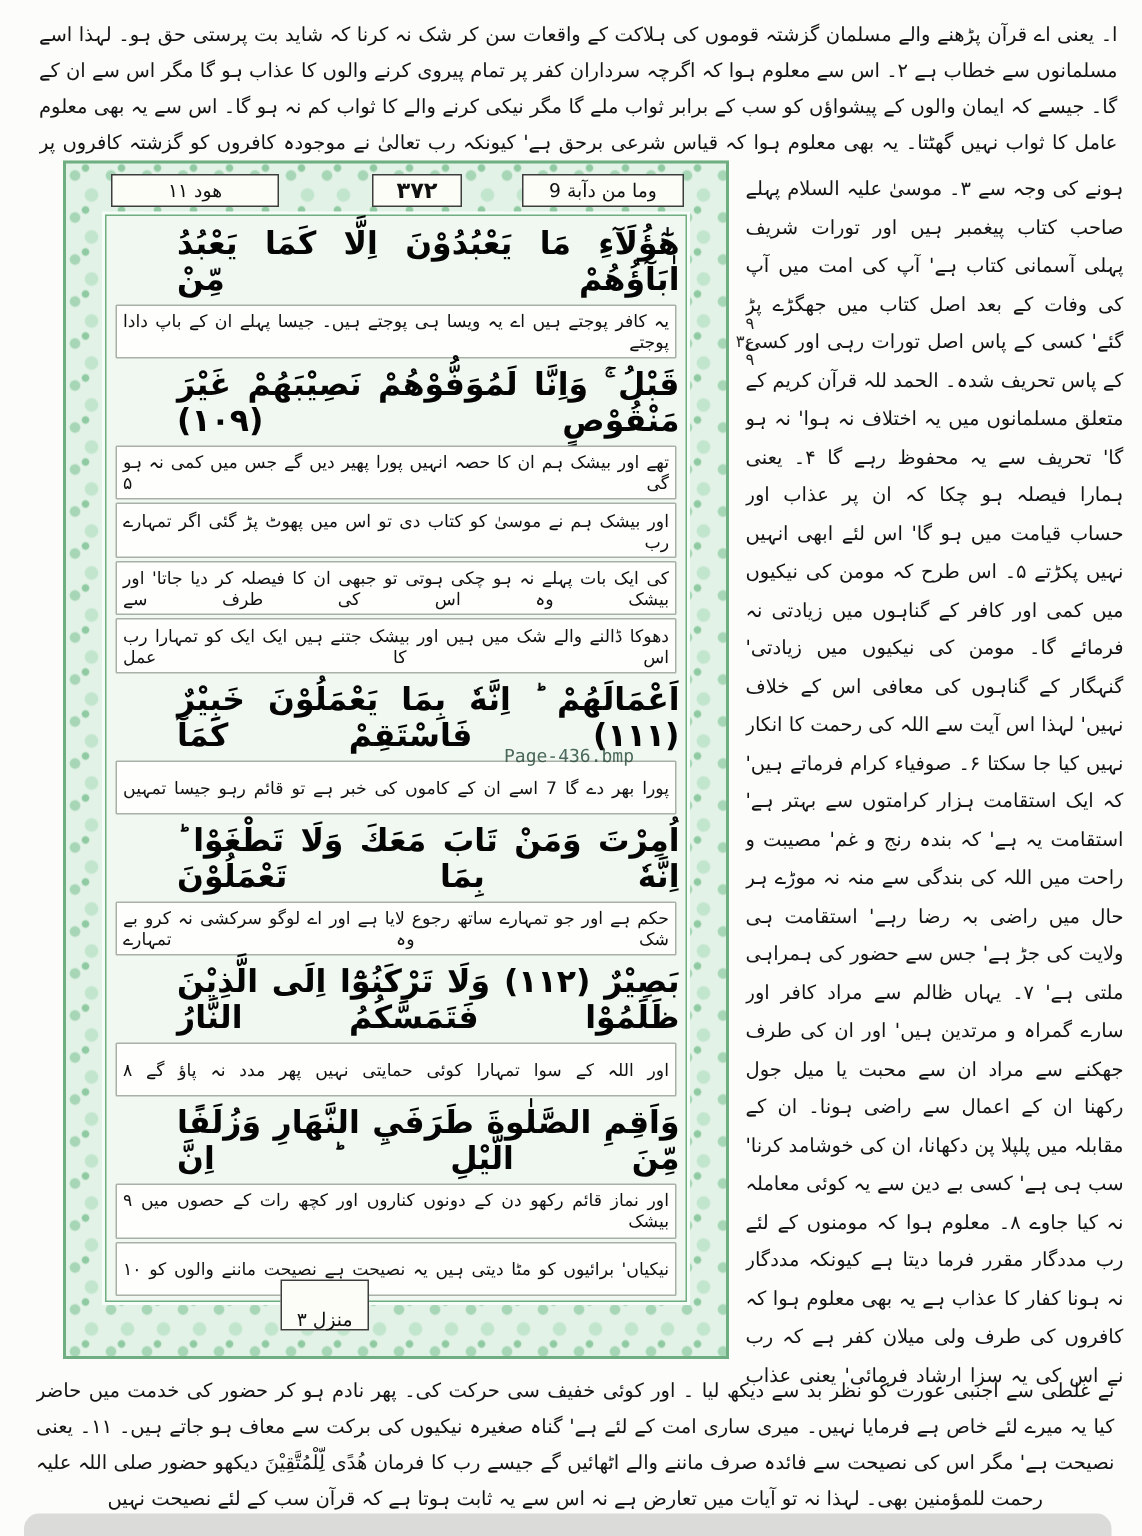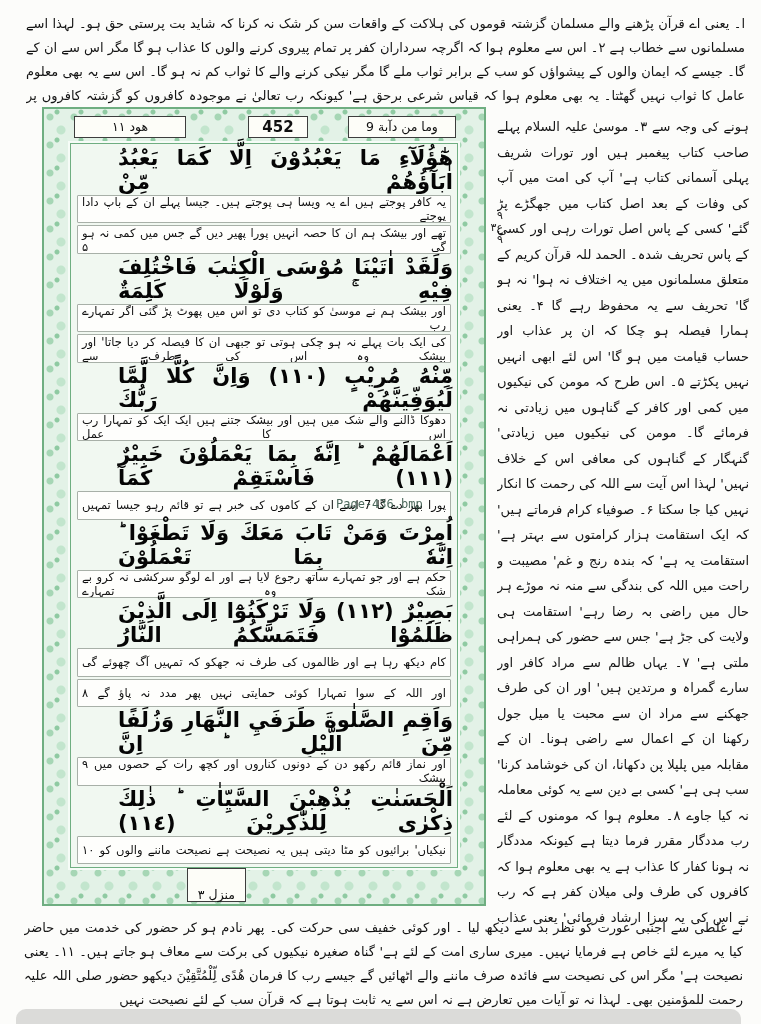--- a/index.html
+++ b/index.html
@@ -121,7 +121,7 @@
 
   <div class="qbox">
     <div class="border-label label-juz">وما من دآبة 9</div>
-    <div class="border-label label-page">452</div>
+    <div class="border-label label-page">۳۷۲</div>
     <div class="border-label label-surah">هود ۱۱</div>
     <div class="label-manzil">منزل ۳</div>
 

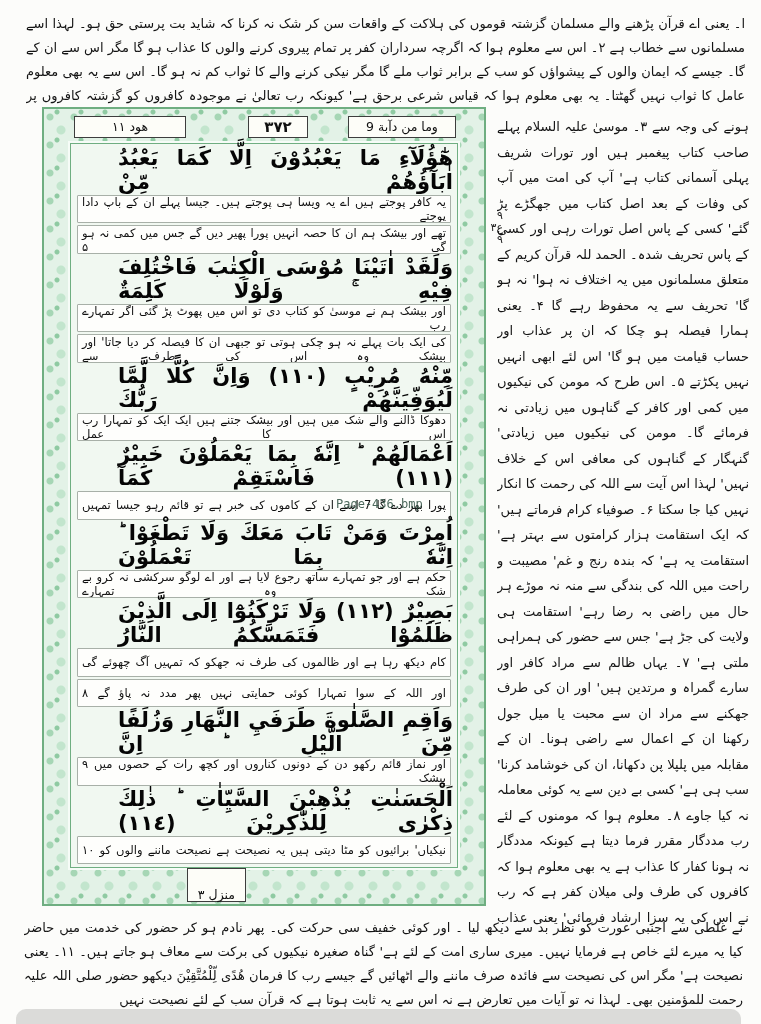--- a/index.html
+++ b/index.html
@@ -132,6 +132,9 @@
       <div class="row-ur">
           <span>یہ کافر پوجتے ہیں اے یہ ویسا ہی پوجتے ہیں۔ جیسا پہلے ان کے باپ دادا پوجتے</span>
         </div>
+      <div class="row-ar">
+          <span>قَبْلُ ۚ وَاِنَّا لَمُوَفُّوْهُمْ نَصِيْبَهُمْ غَيْرَ مَنْقُوْصٍ (١٠٩)</span>
+        </div>
       <div class="row-ur">
           <span>تھے اور بیشک ہم ان کا حصہ انہیں پورا پھیر دیں گے جس میں کمی نہ ہو گی ۵</span>
         </div>

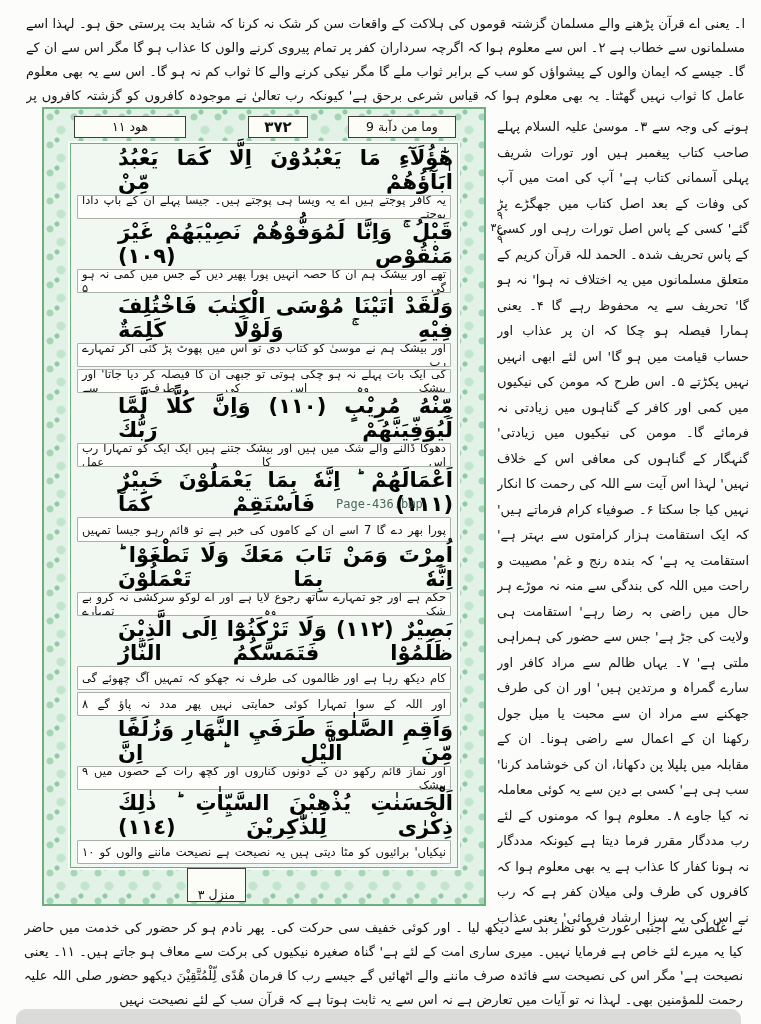--- a/index.html
+++ b/index.html
@@ -138,9 +138,6 @@
       <div class="row-ur">
           <span>تھے اور بیشک ہم ان کا حصہ انہیں پورا پھیر دیں گے جس میں کمی نہ ہو گی ۵</span>
         </div>
-      <div class="row-ar">
-          <span>وَلَقَدْ اٰتَيْنَا مُوْسَى الْكِتٰبَ فَاخْتُلِفَ فِيْهِ ۚ وَلَوْلَا كَلِمَةٌ</span>
-        </div>
       <div class="row-ur">
           <span>اور بیشک ہم نے موسیٰ کو کتاب دی تو اس میں پھوٹ پڑ گئی اگر تمہارے رب</span>
         </div>

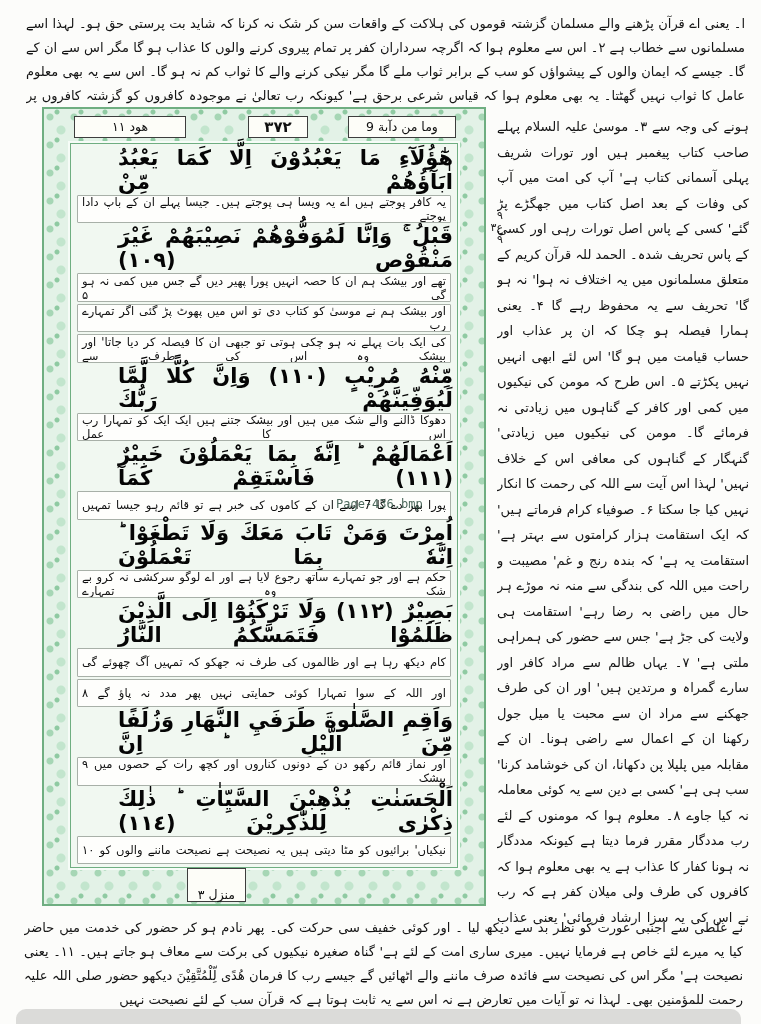--- a/index.html
+++ b/index.html
@@ -144,9 +144,6 @@
       <div class="row-ur">
           <span>کی ایک بات پہلے نہ ہو چکی ہوتی تو جبھی ان کا فیصلہ کر دیا جاتا' اور بیشک وہ اس کی طرف سے</span>
         </div>
-      <div class="row-ar">
-          <span>مِّنْهُ مُرِيْبٍ (١١٠) وَاِنَّ كُلًّا لَّمَّا لَيُوَفِّيَنَّهُمْ رَبُّكَ</span>
-        </div>
       <div class="row-ur">
           <span>دھوکا ڈالنے والے شک میں ہیں اور بیشک جتنے ہیں ایک ایک کو تمہارا رب اس کا عمل</span>
         </div>

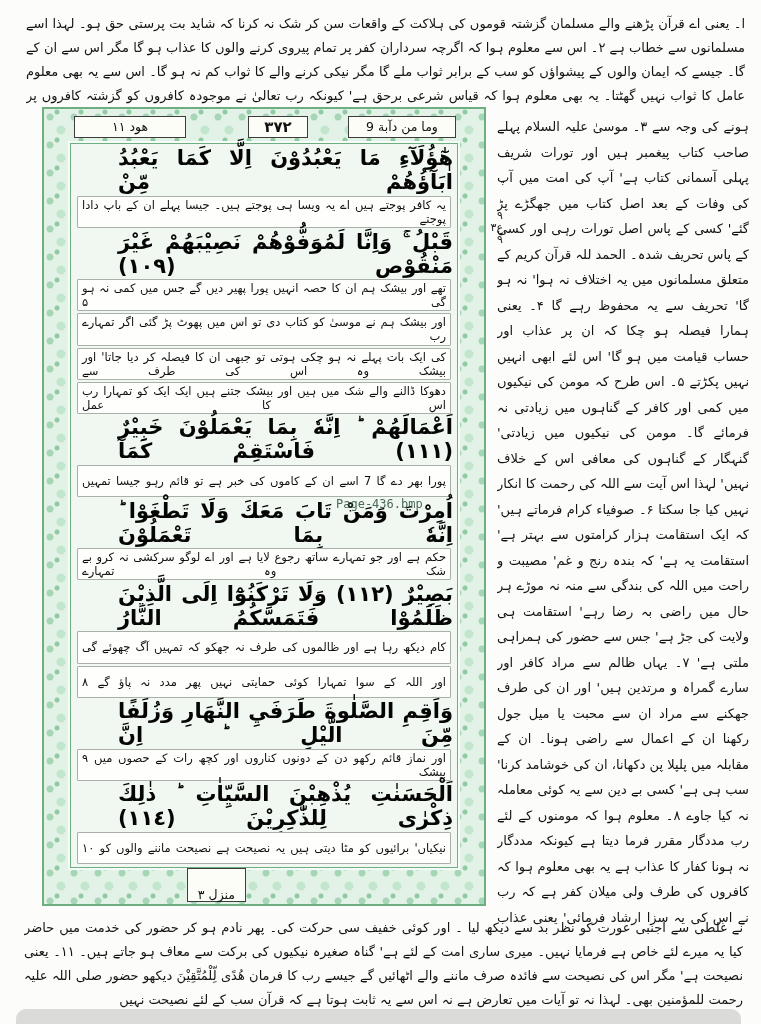--- a/index.html
+++ b/index.html
@@ -163,9 +163,6 @@
           <span>بَصِيْرٌ (١١٢) وَلَا تَرْكَنُوْٓا اِلَى الَّذِيْنَ ظَلَمُوْا فَتَمَسَّكُمُ النَّارُ</span>
         </div>
       <div class="row-ur">
-          <span>کام دیکھ رہا ہے اور ظالموں کی طرف نہ جھکو کہ تمہیں آگ چھوئے گی</span>
-        </div>
-      <div class="row-ur">
           <span>اور اللہ کے سوا تمہارا کوئی حمایتی نہیں پھر مدد نہ پاؤ گے ۸</span>
         </div>
       <div class="row-ar">

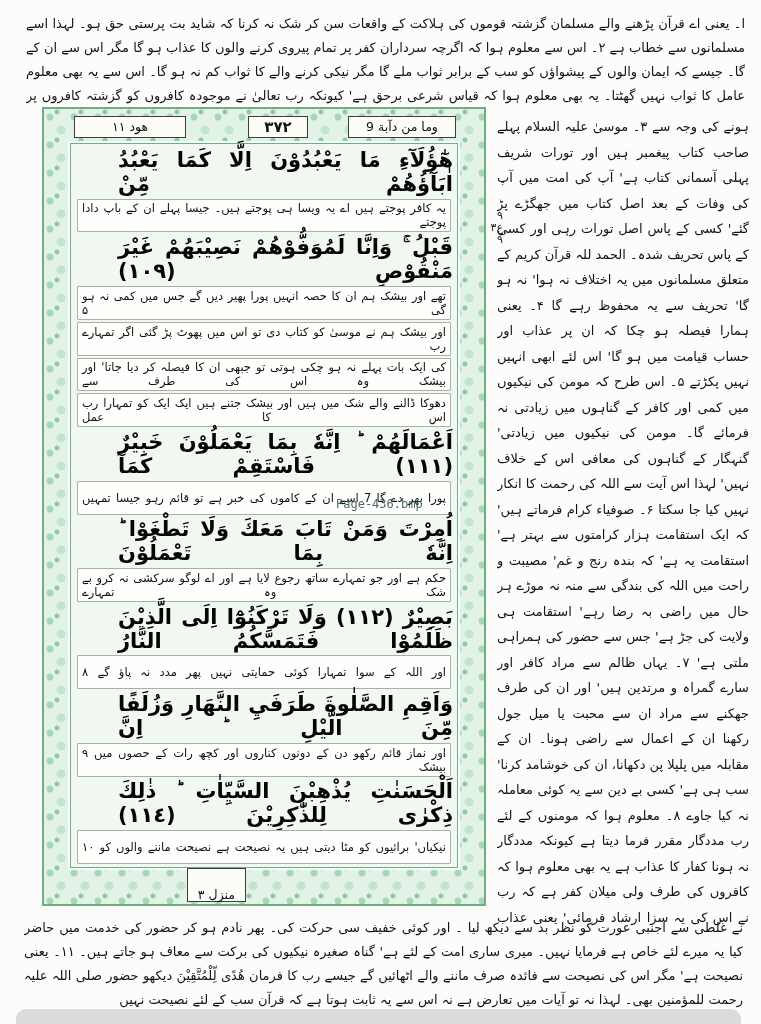--- a/index.html
+++ b/index.html
@@ -171,9 +171,6 @@
       <div class="row-ur">
           <span>اور نماز قائم رکھو دن کے دونوں کناروں اور کچھ رات کے حصوں میں ۹ بیشک</span>
         </div>
-      <div class="row-ar">
-          <span>اَلْحَسَنٰتِ يُذْهِبْنَ السَّيِّاٰتِ ؕ ذٰلِكَ ذِكْرٰى لِلذّٰكِرِيْنَ (١١٤)</span>
-        </div>
       <div class="row-ur">
           <span>نیکیاں' برائیوں کو مٹا دیتی ہیں یہ نصیحت ہے نصیحت ماننے والوں کو ۱۰</span>
         </div>

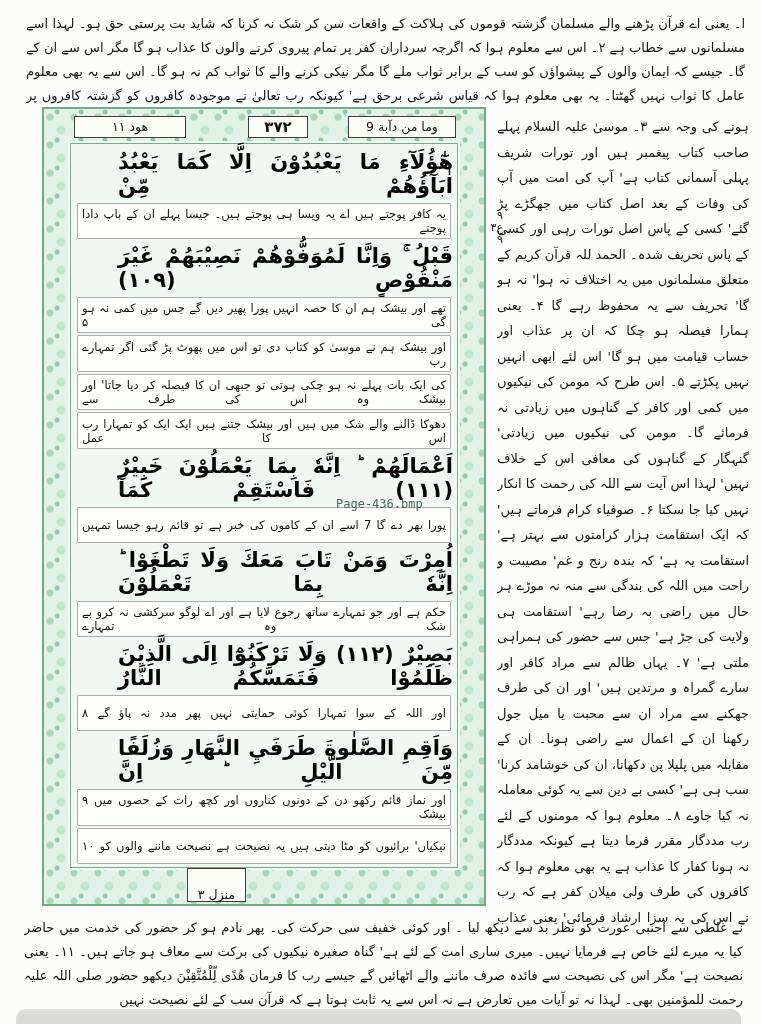--- a/index.html
+++ b/index.html
@@ -74,7 +74,7 @@
   .label-page{right:176px;min-width:60px;text-align:center;font-weight:bold;font-size:15px;}
   .label-surah{left:30px;min-width:112px;text-align:center;}
   .label-manzil{
-    position:absolute;bottom:2px;right:238px;top:auto;
+    position:absolute;bottom:17px;right:238px;top:auto;
     background:#fdfdf8;border:1px solid #3d3d3d;
     font-size:12.5px;line-height:20px;height:22px;box-sizing:border-box;
     padding:16px 10px;direction:rtl;color:#101010;

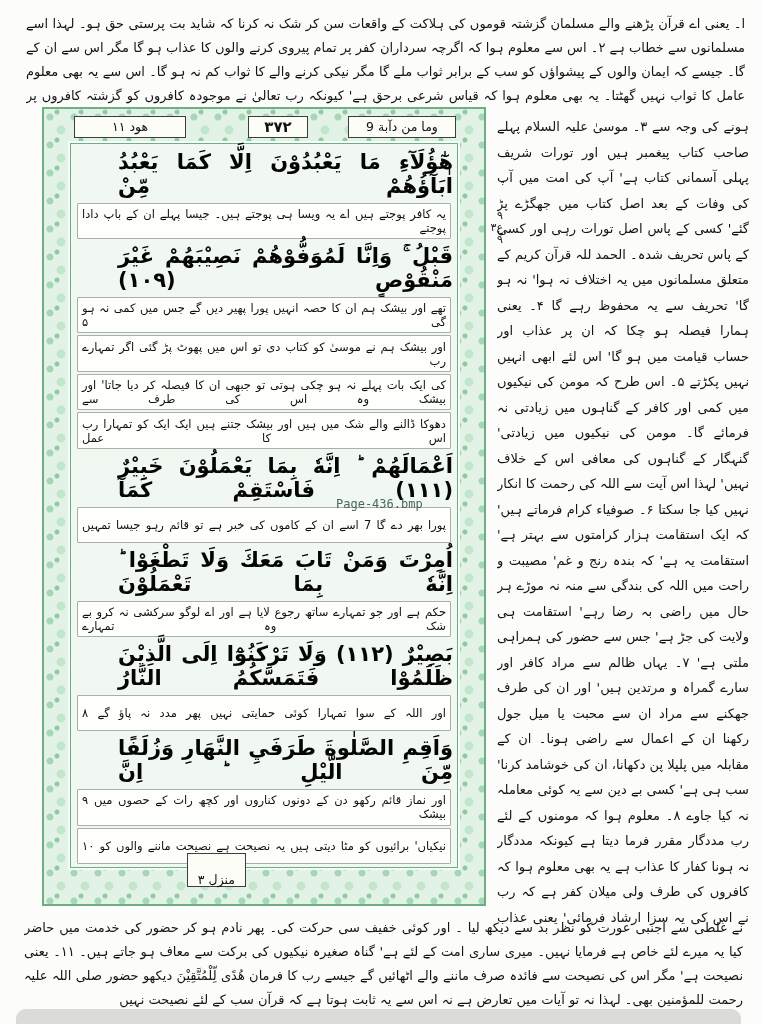--- a/index.html
+++ b/index.html
@@ -17,7 +17,7 @@
     font-family:"DejaVu Sans", sans-serif;color:#141414;
   }
   .center-line{
-    direction:rtl;font-size:13px;line-height:24px;height:24px;
+    direction:rtl;text-align:center;font-size:13px;line-height:24px;height:24px;
     overflow:hidden;color:#141414;
   }
 

